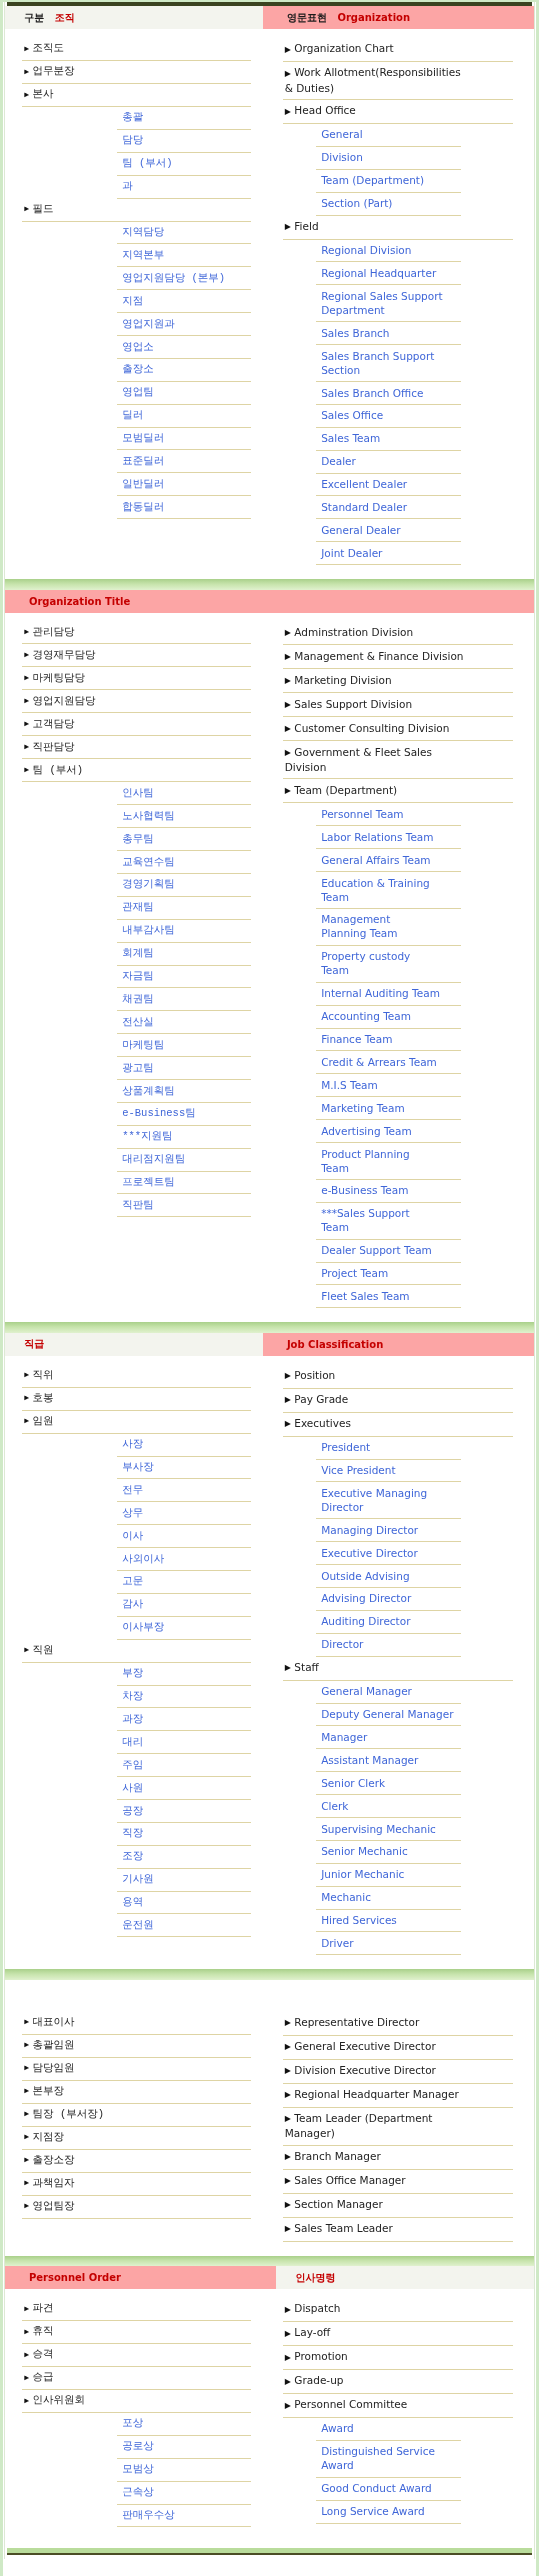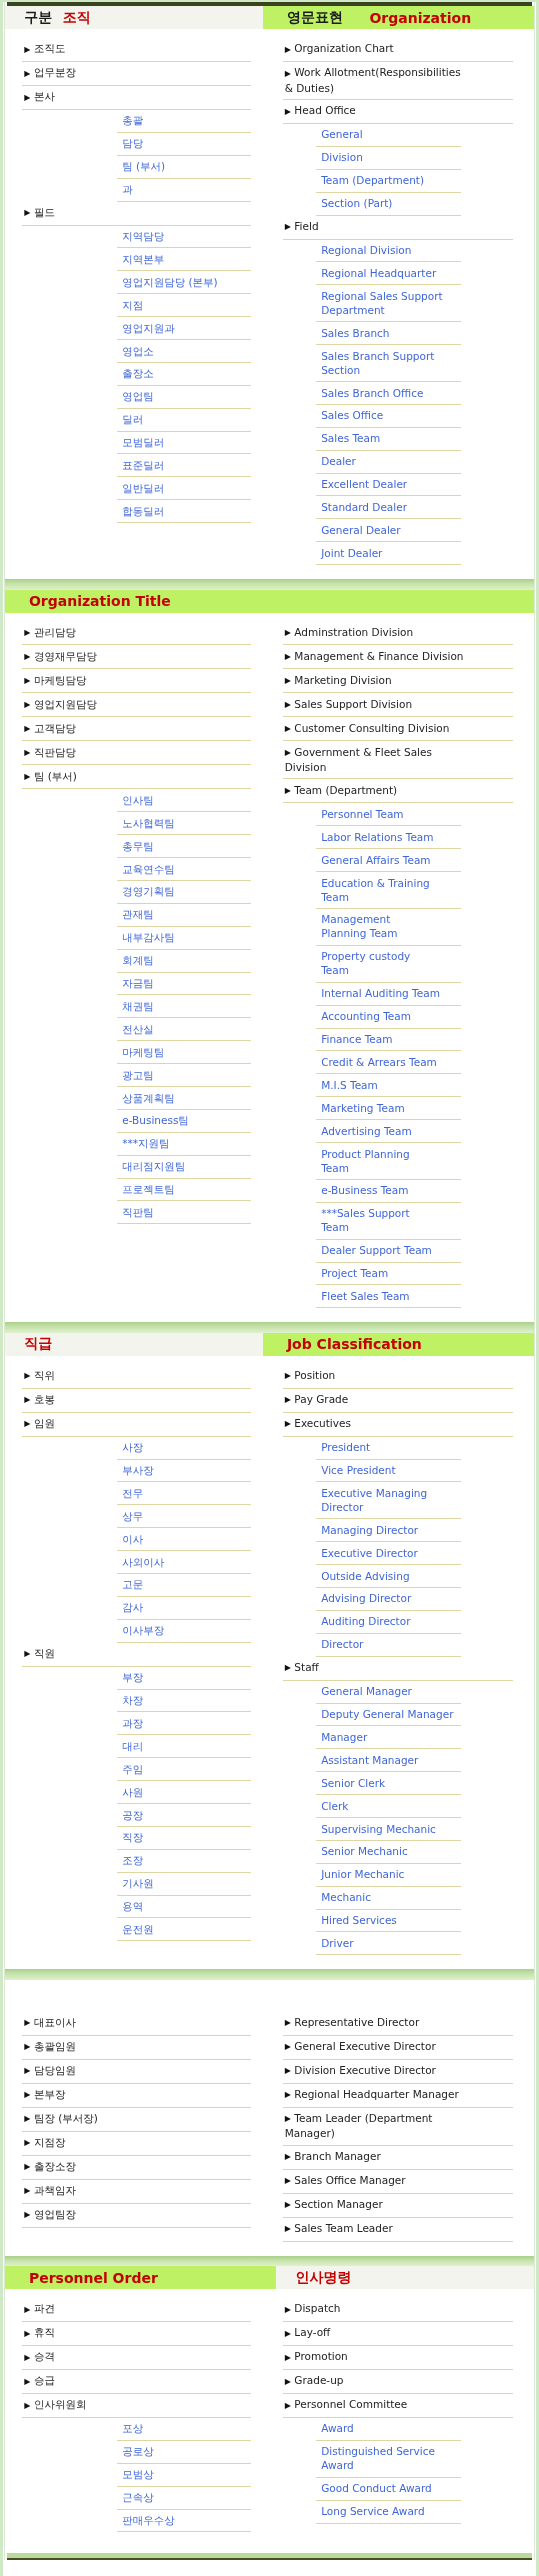--- a/index.html
+++ b/index.html
@@ -27,7 +27,7 @@
   .sec-header {
     display: flex;
     height: 23px;
-    font-size: 14px;
+    font-size: 10px;
     font-weight: bold;
     align-items: stretch;
   }

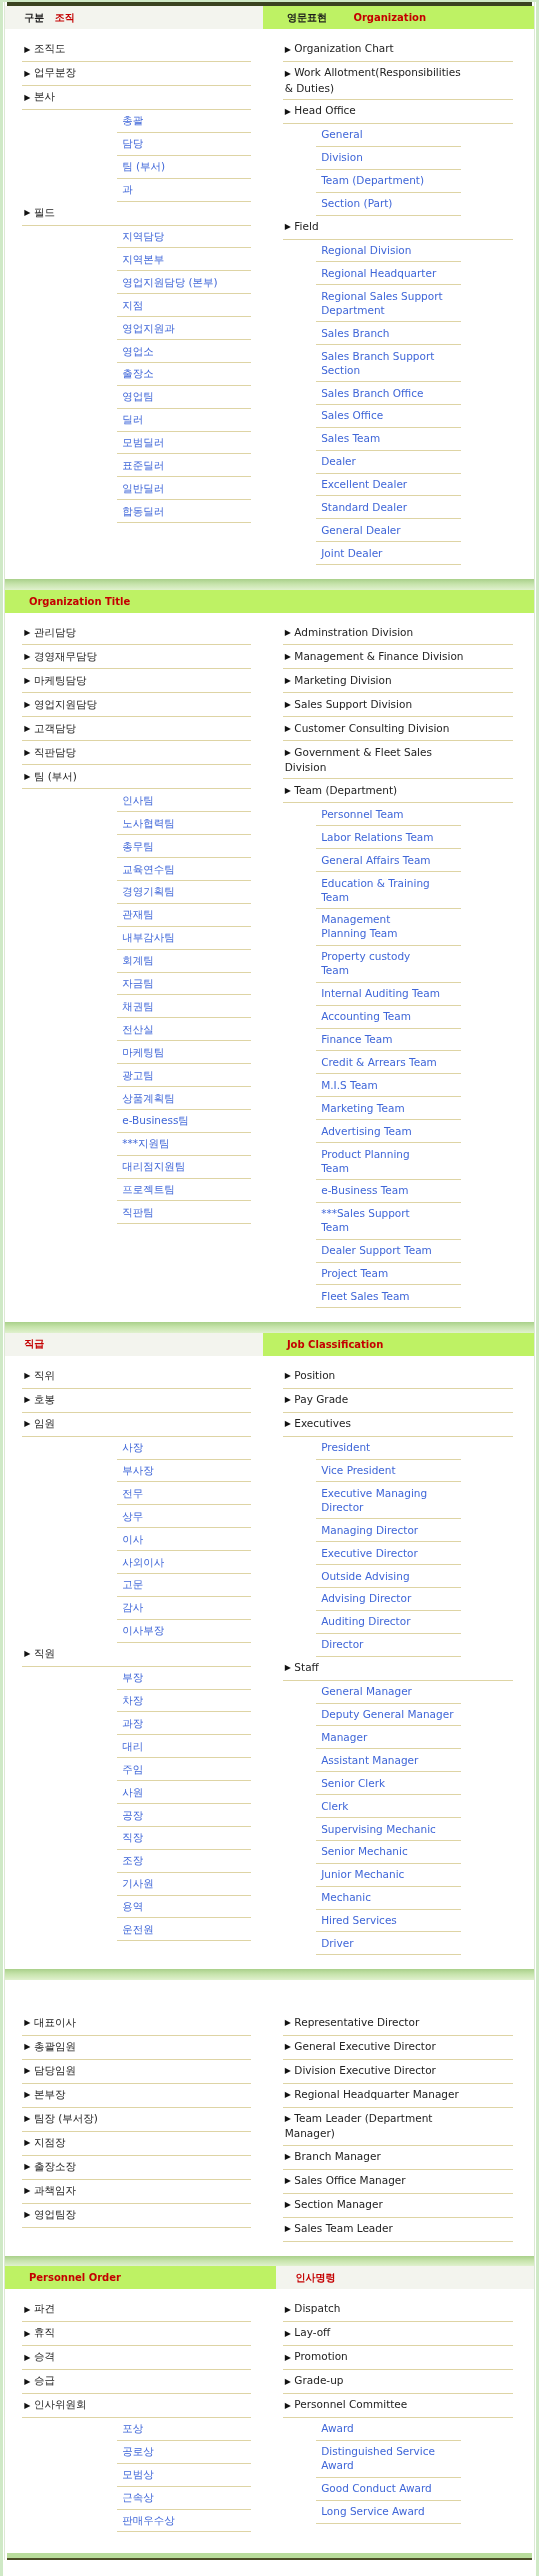--- a/index.html
+++ b/index.html
@@ -33,7 +33,7 @@
   }
   .hcell { display: flex; align-items: center; }
   .hleft  { width: 258px; background: #f3f4ee; padding-left: 19.3px; }
-  .hright { flex: 1; background: #bef264; padding-left: 24px; gap: 16px; }
+  .hright { flex: 1; background: #fca5a5; padding-left: 24px; }
   .hlabel { color: #1b1b1b; margin-right: 10.5px; }
   .hterm  { color: #c40000; }
 

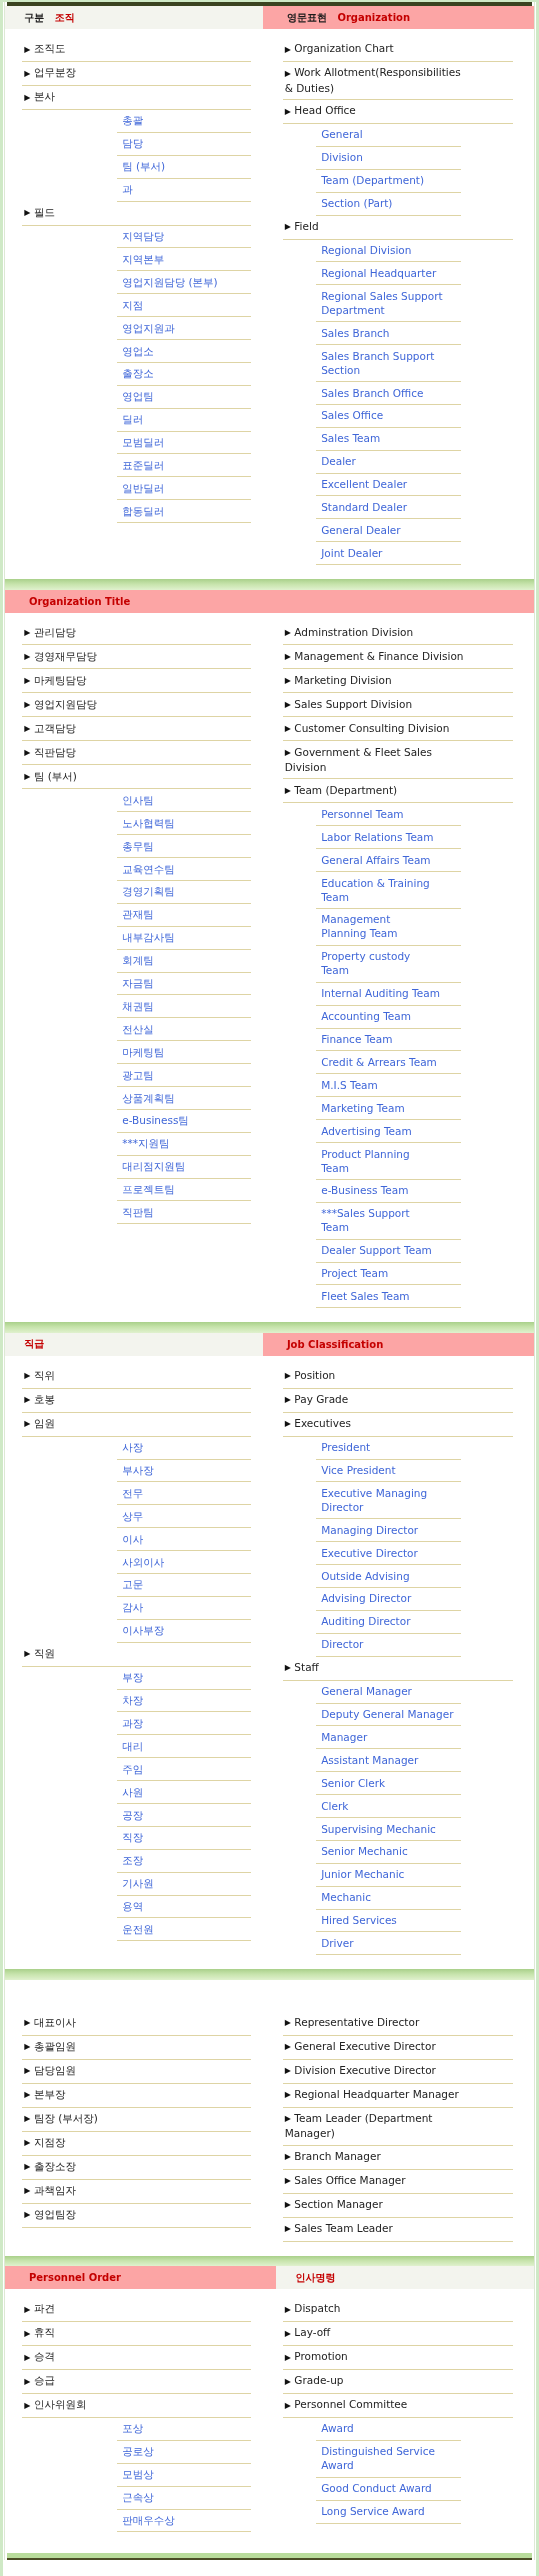--- a/index.html
+++ b/index.html
@@ -43,7 +43,7 @@
   }
 
   .sec-body { display: flex; padding: 8.8px 0 14px; }
-  .col-left  { width: 258px; }
+  .col-left  { width: 258px; font-family: Liberation Mono, monospace; }
   .col-right { flex: 1; }
 
   .item {

